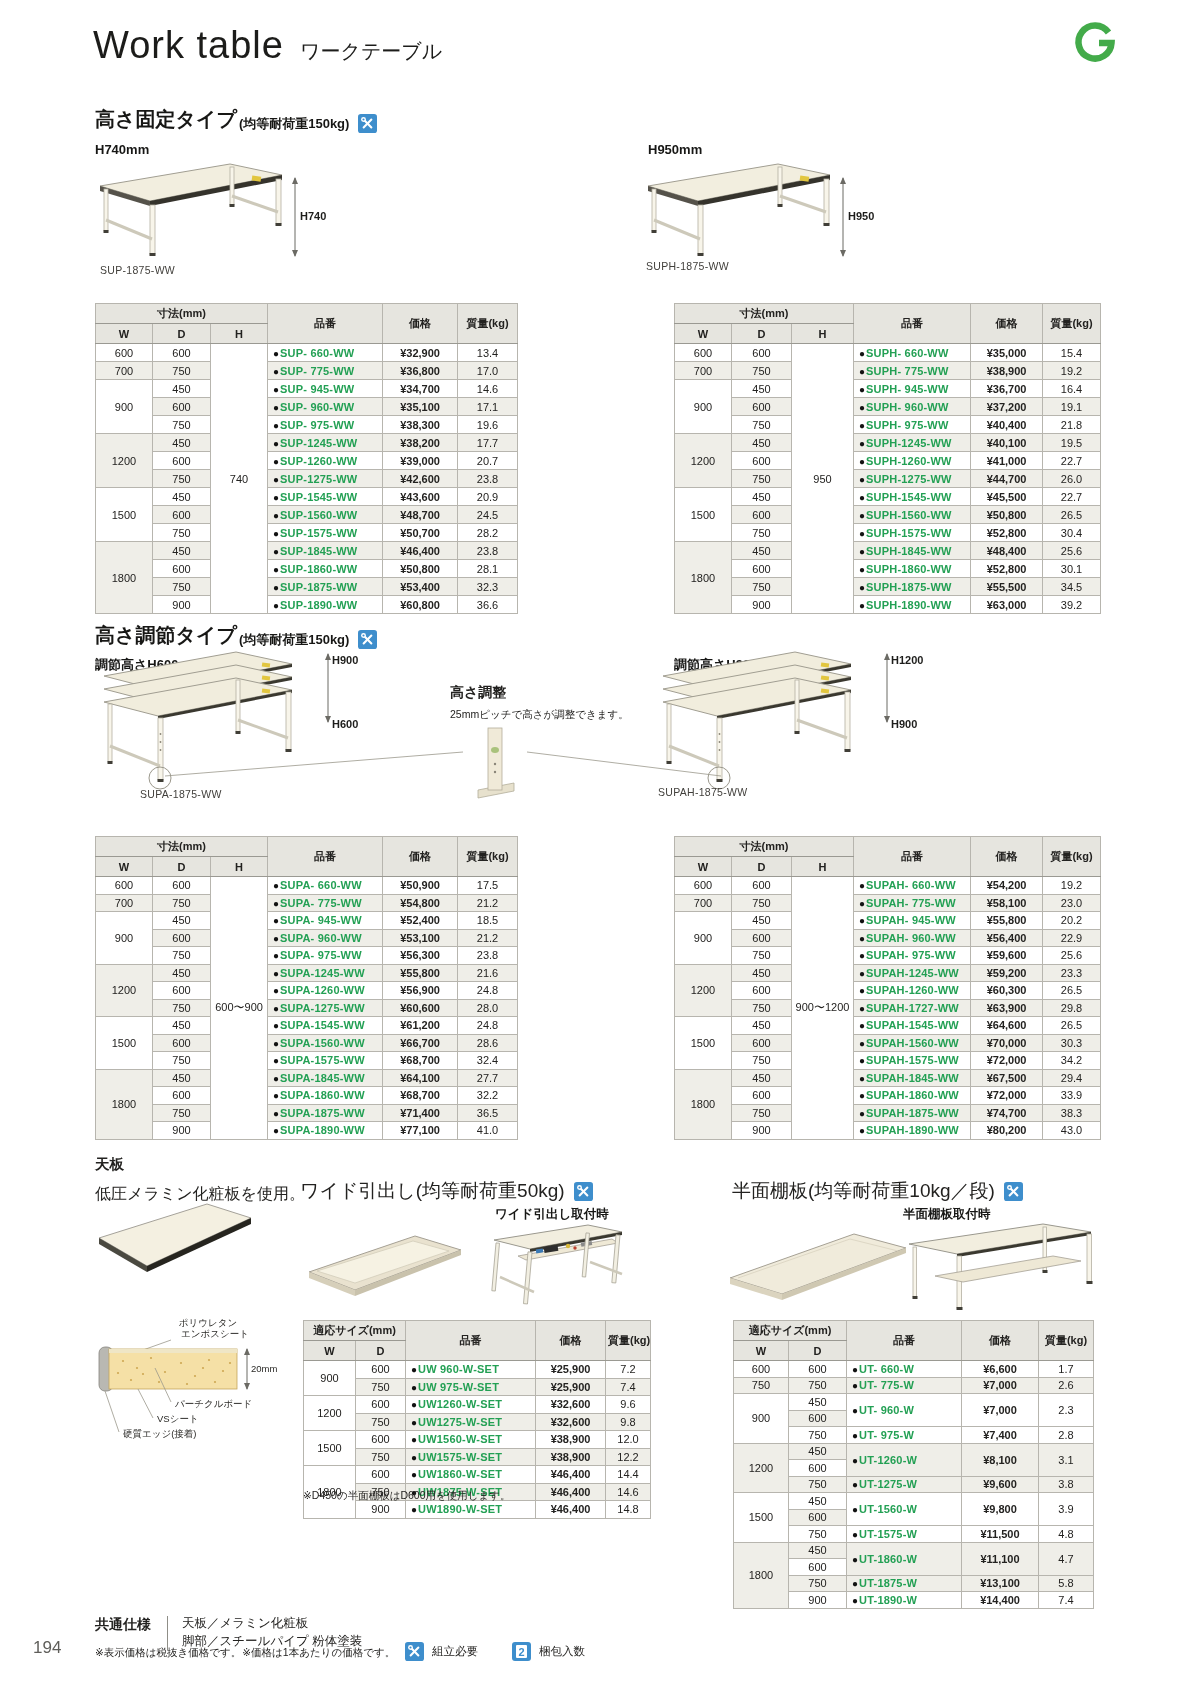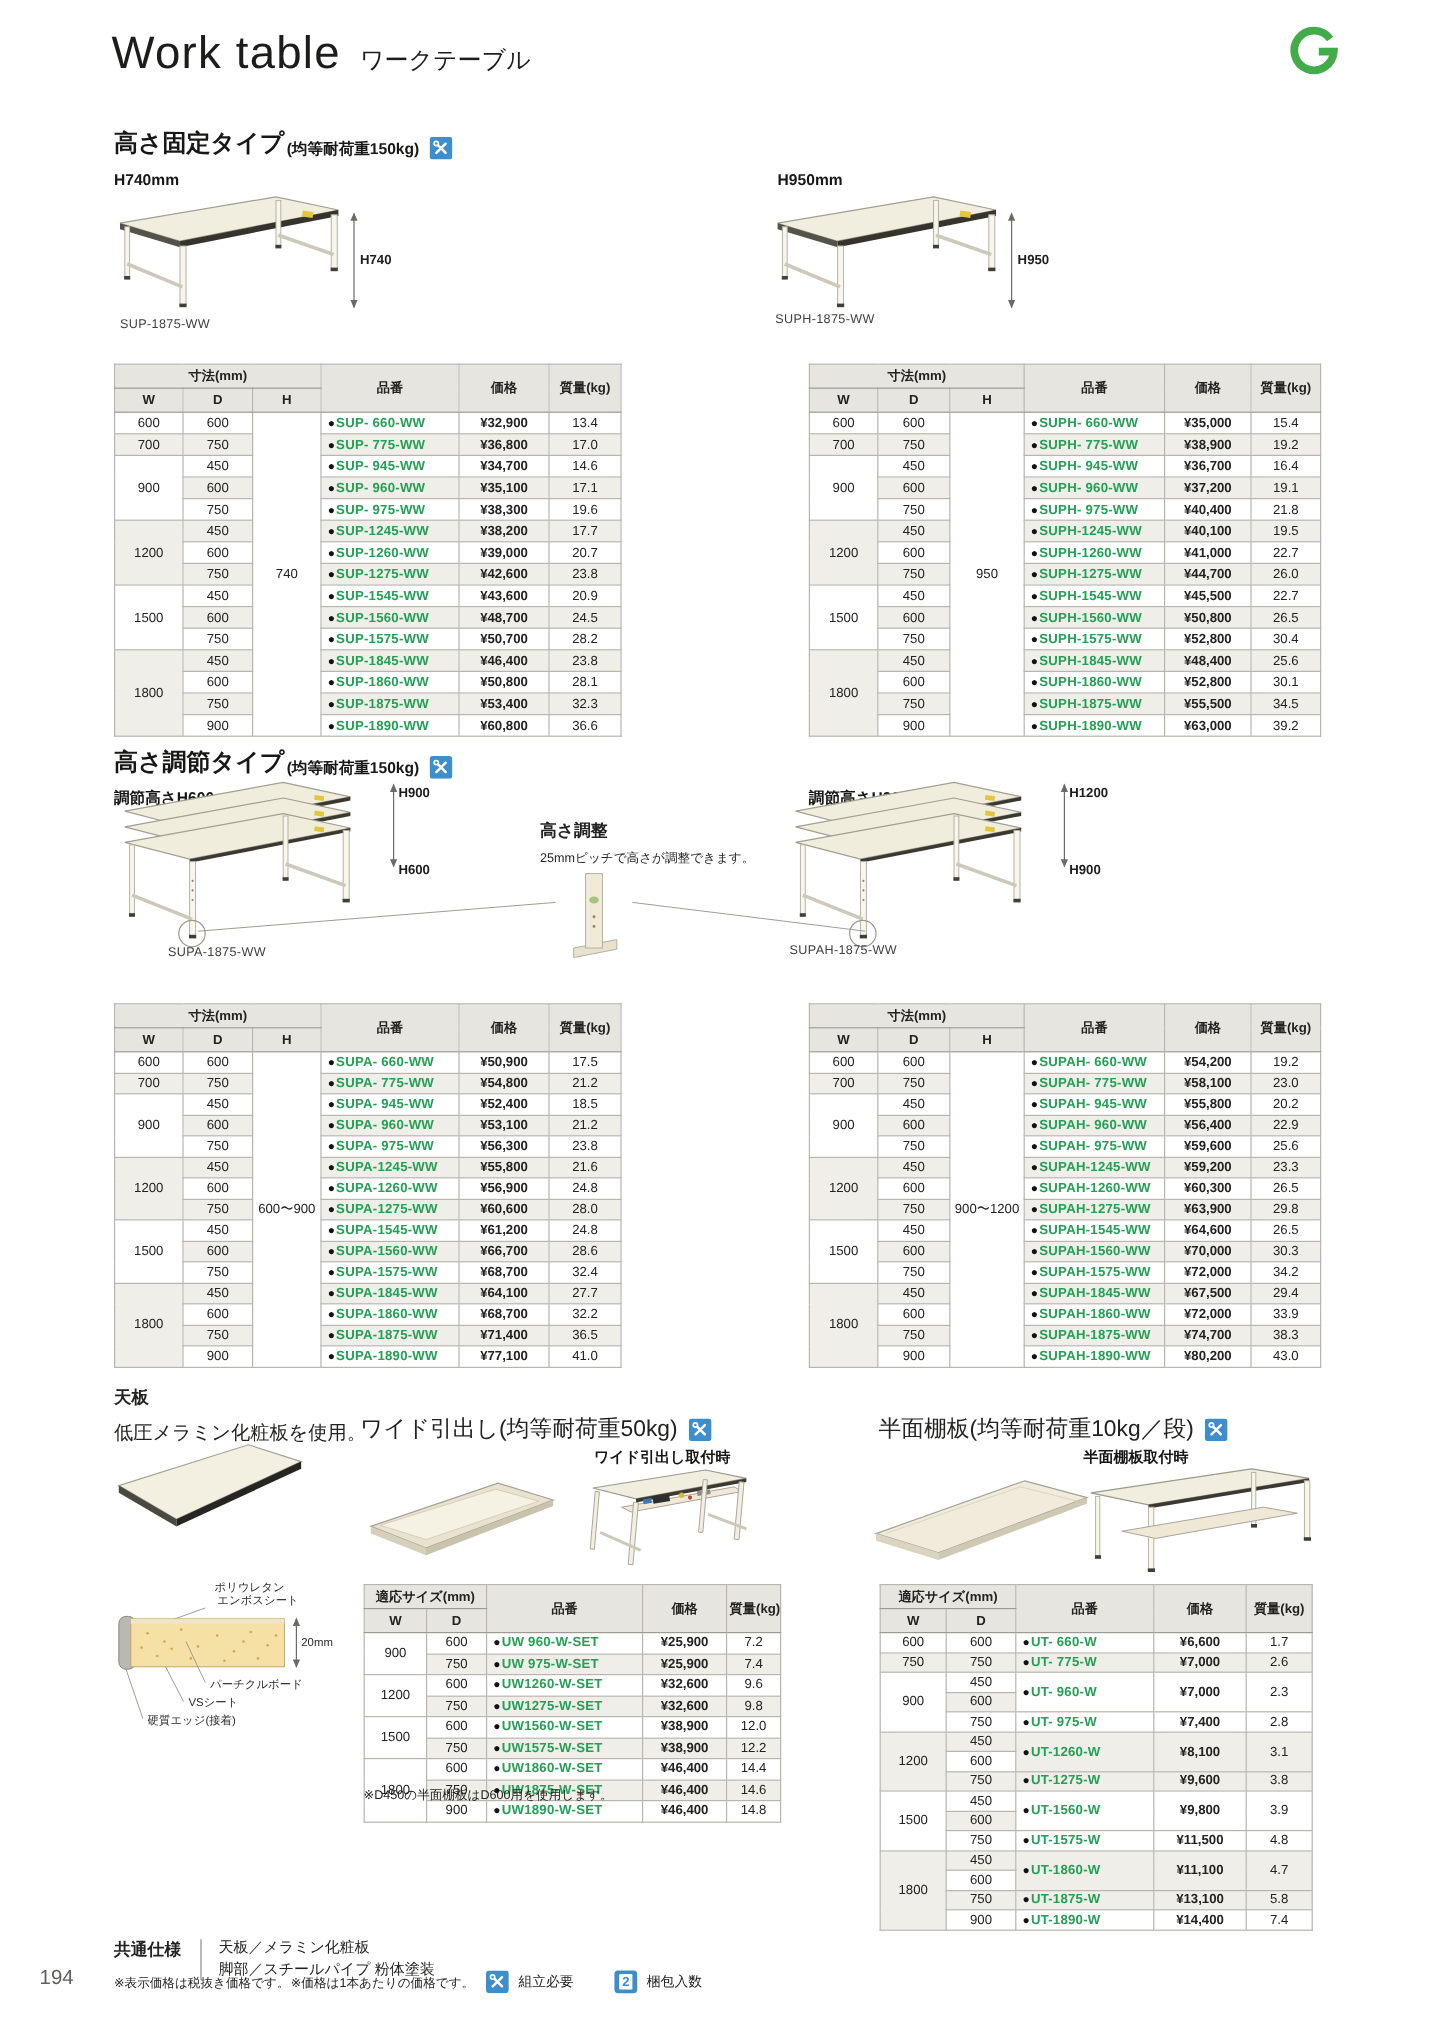--- a/index.html
+++ b/index.html
@@ -680,7 +680,7 @@
           </tr>
           <tr class="alt" style="height: 17.5px;">
             <td class="dc">750</td>
-            <td class="code"><span class="blt">●</span><span class="cd">SUPAH-1275-WW</span></td>
+            <td class="code"><span class="blt">●</span><span class="cd">SUPAH-1727-WW</span></td>
             <td class="price">¥63,900</td>
             <td class="wt">29.8</td>
           </tr>

